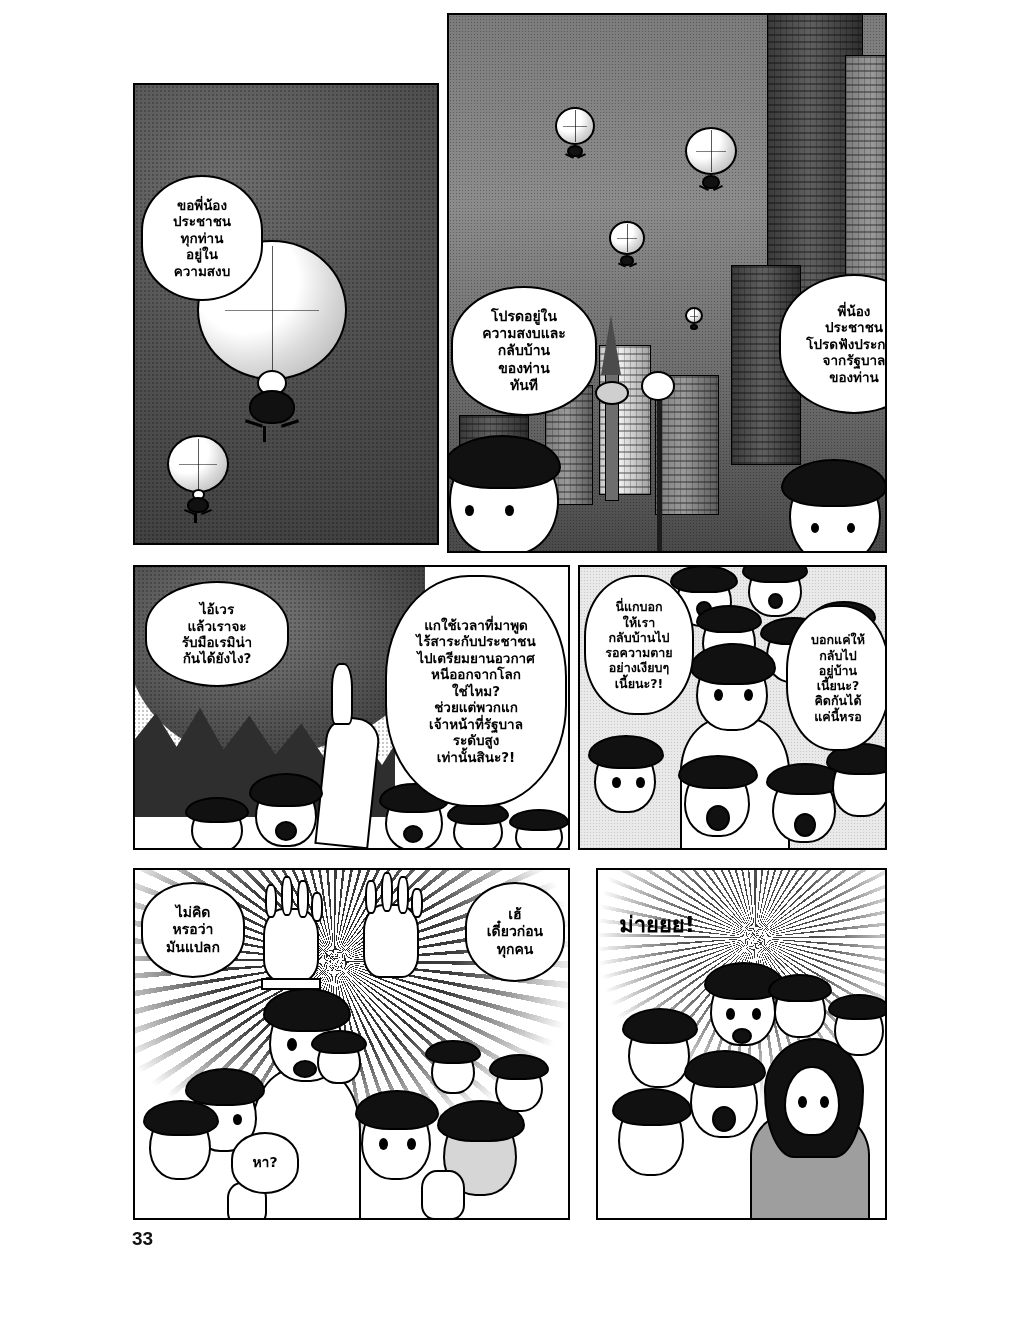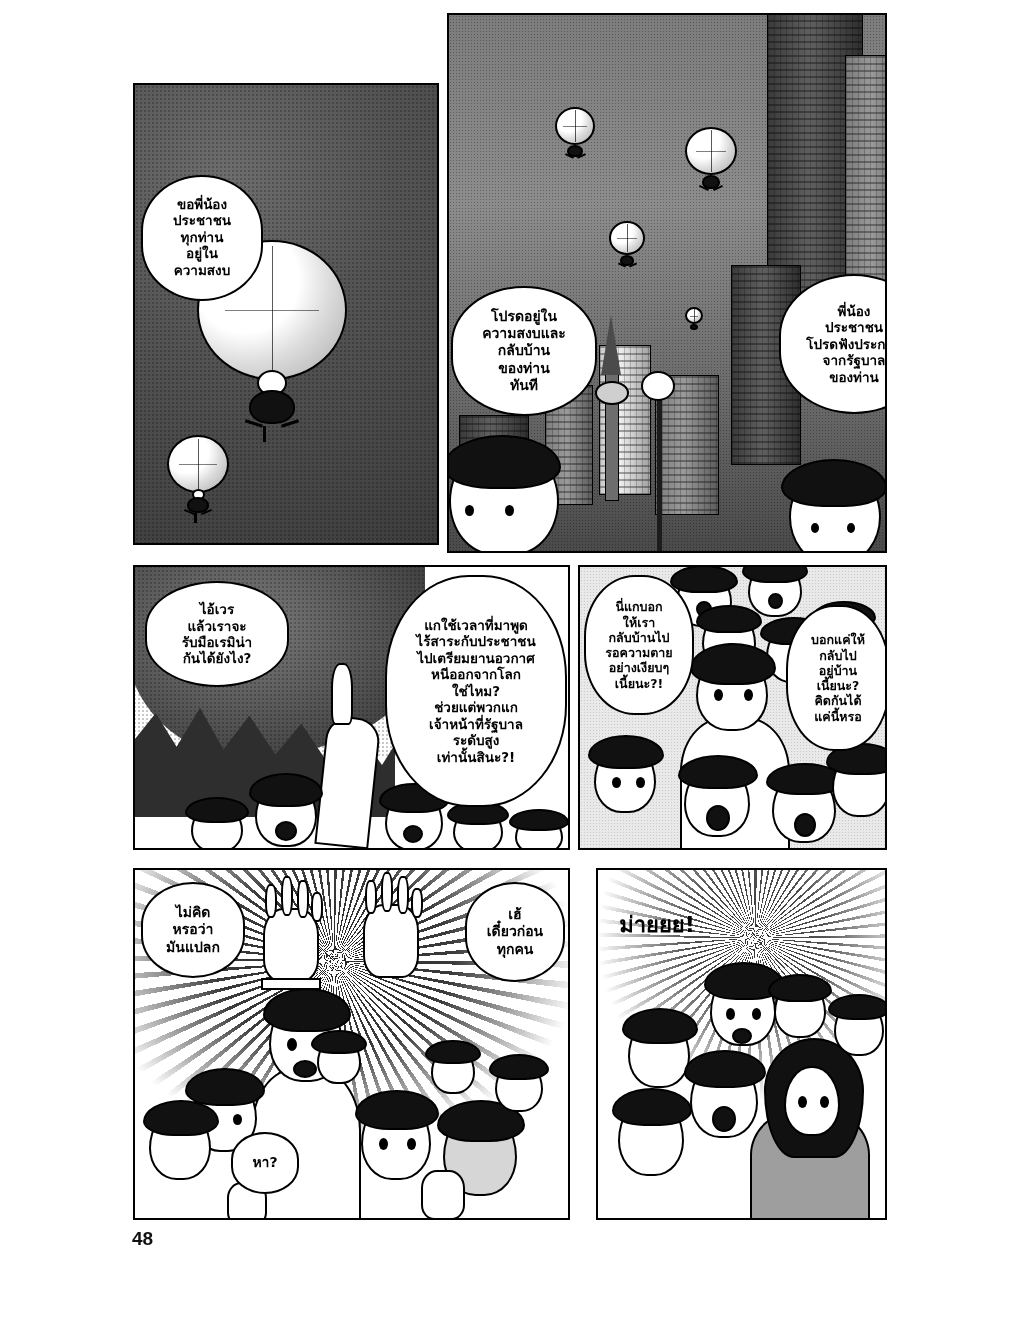--- a/index.html
+++ b/index.html
@@ -35,7 +35,6 @@
   .sky-dark {
     background:
       radial-gradient(circle at 30% 20%, #6e6e6e 0%, #545454 40%, #3d3d3d 100%);
-    font-family: Liberation Serif, serif;
   }
   .sky-mid {
     background:

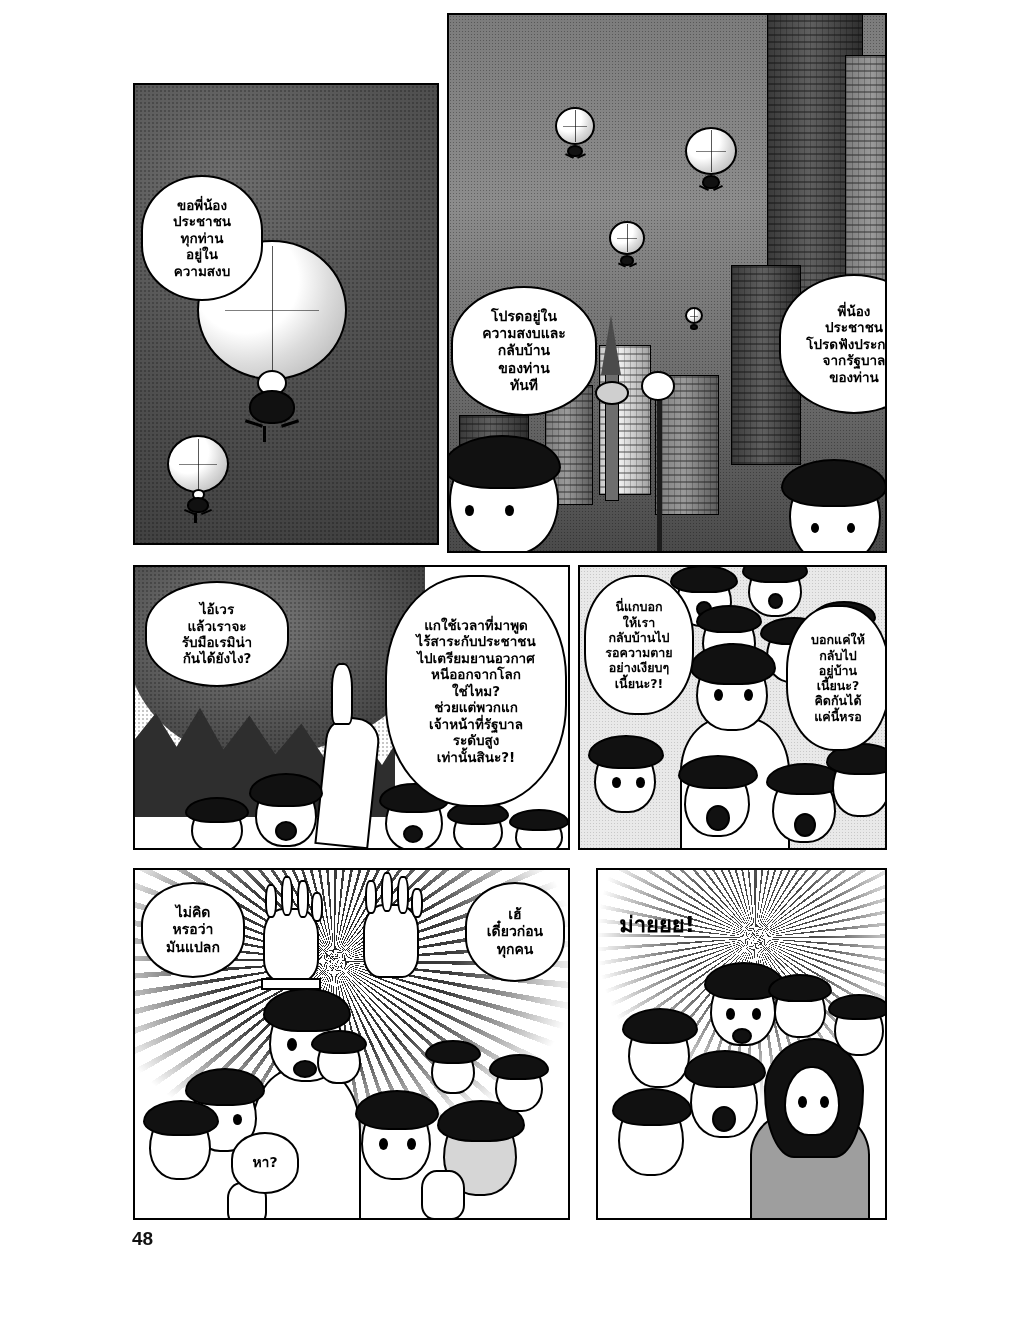--- a/index.html
+++ b/index.html
@@ -593,7 +593,7 @@
 
   </div>
 
-  <div class="page-num">48</div>
+  <div class="page-num">33</div>
 
 </div>
 

